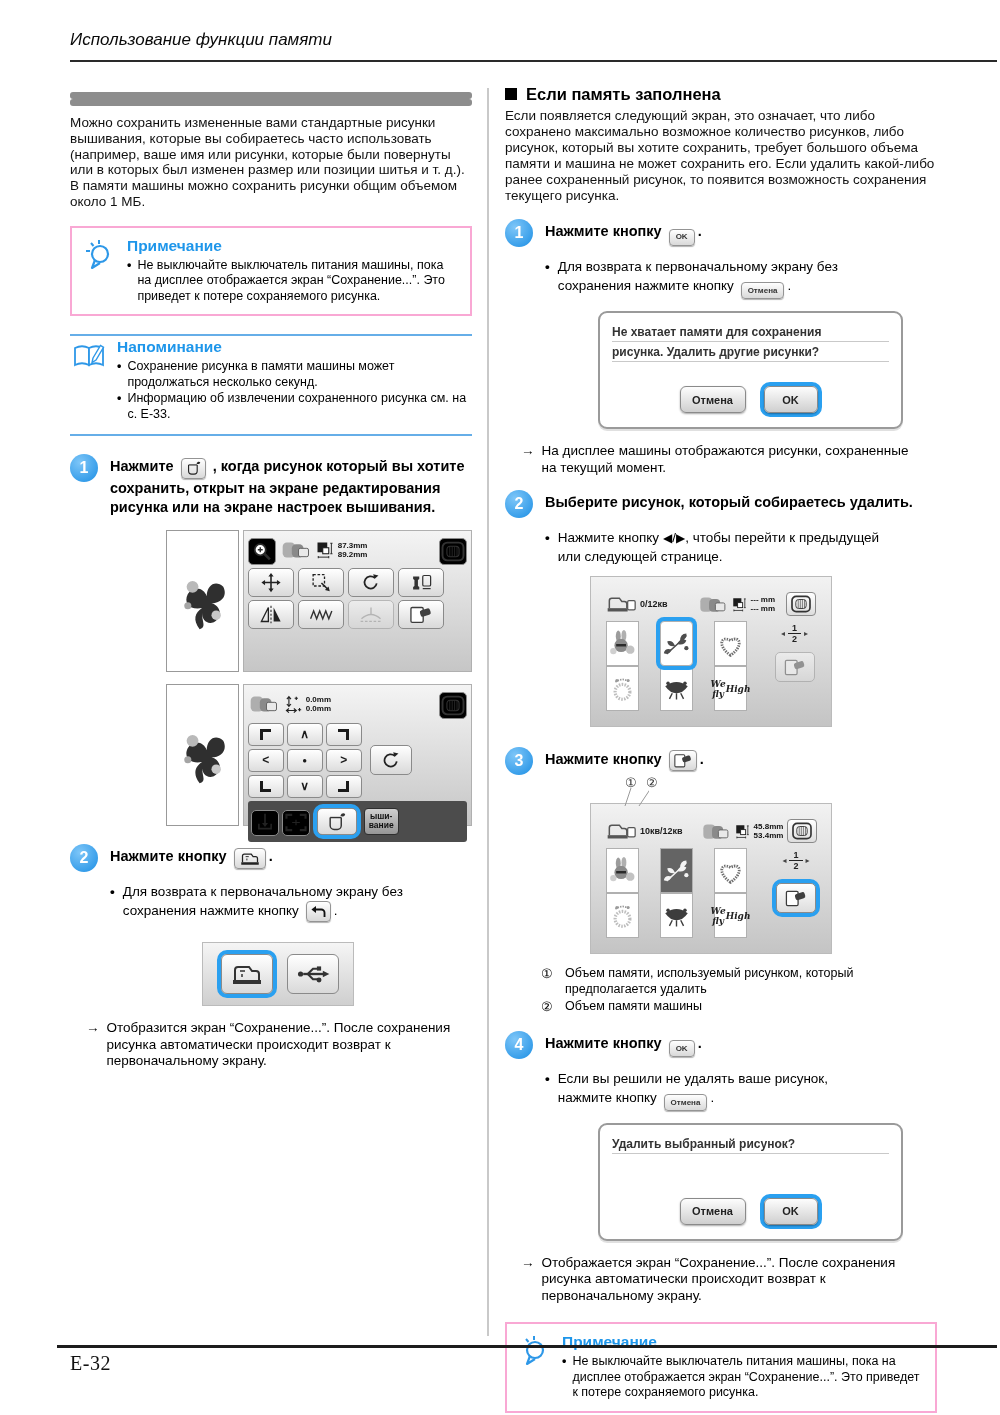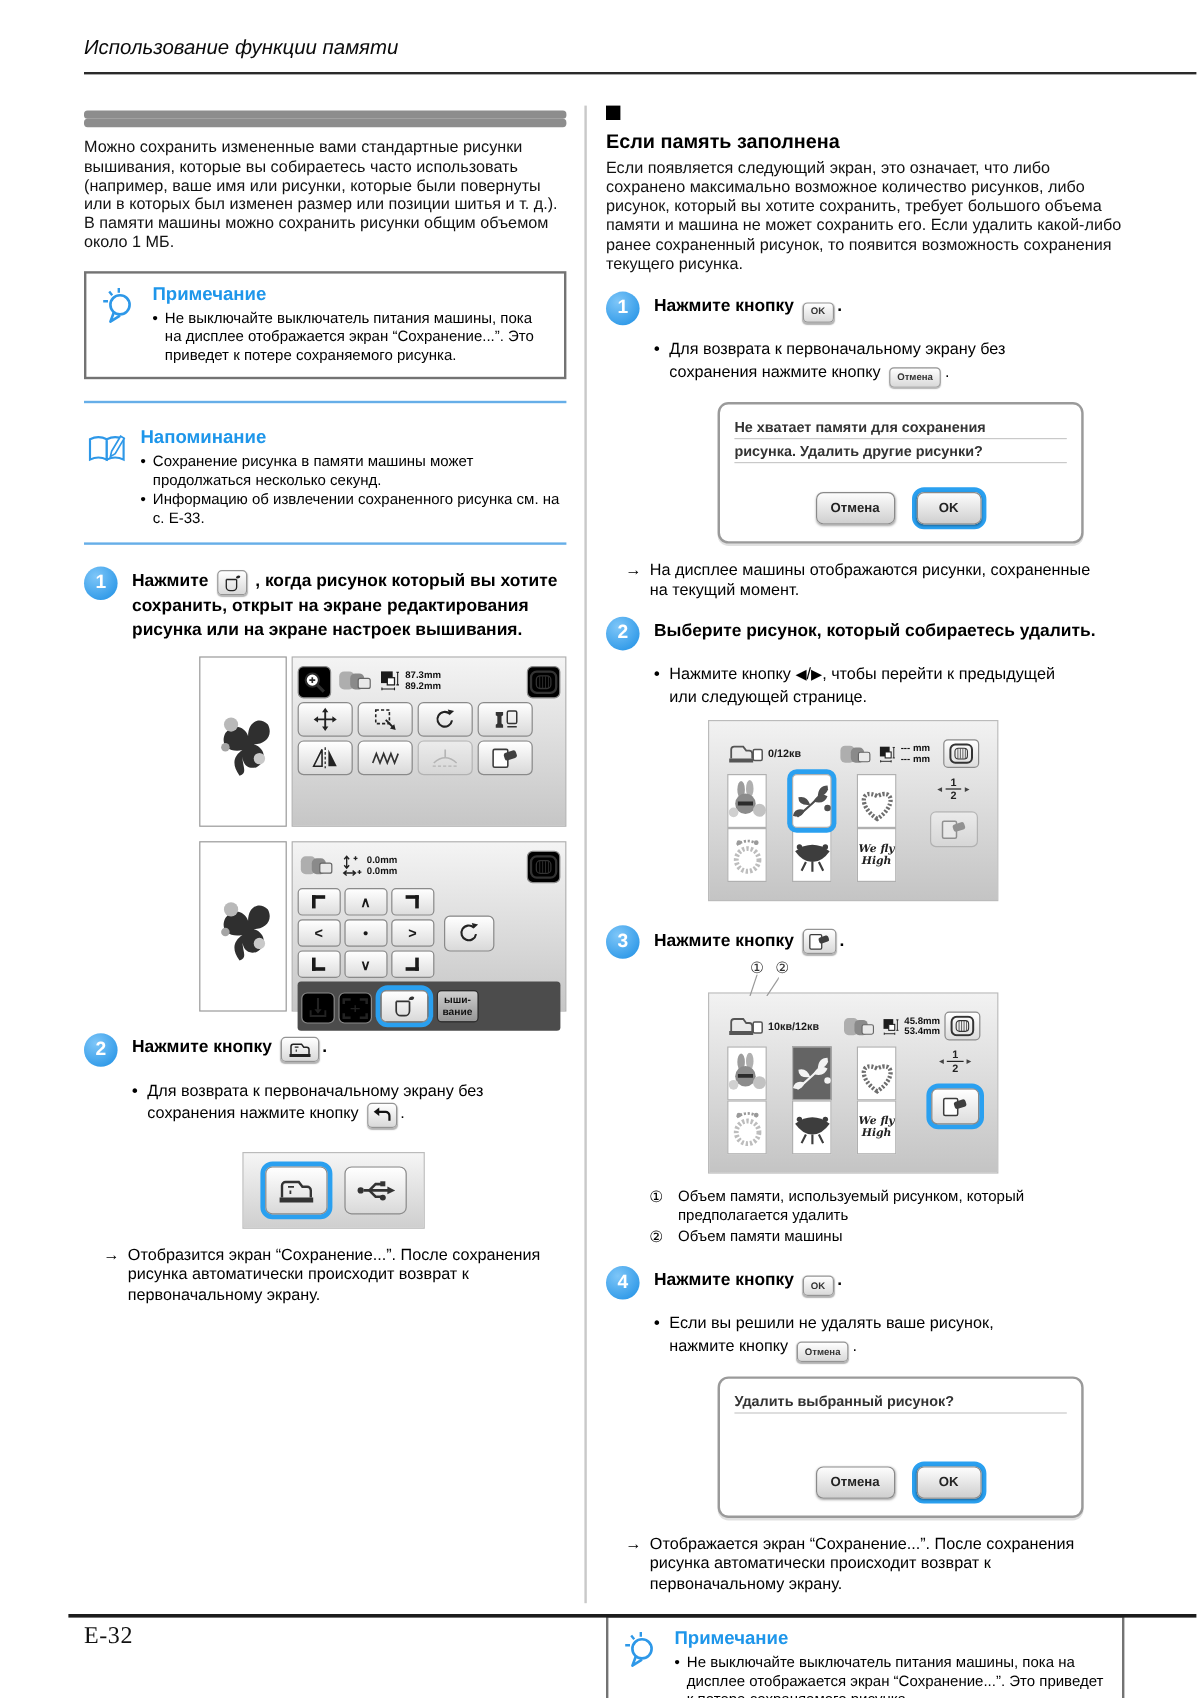--- a/index.html
+++ b/index.html
@@ -78,7 +78,7 @@
   .bigbtn svg { width:34px; height:26px; }
 
   
-  .h2 { display:flex; gap:9px; align-items:flex-start; font-weight:bold; font-size:16.5px;flex-direction:column; }
+  .h2 { display:flex; gap:9px; align-items:flex-start; font-weight:bold; font-size:16.5px; }
   .sq { width:12px; height:12px; background:#000; margin-top:3px; flex:0 0 12px; }
   .rpara { margin-top:4px; font-size:13.5px; line-height:15.9px; color:#111; }
 

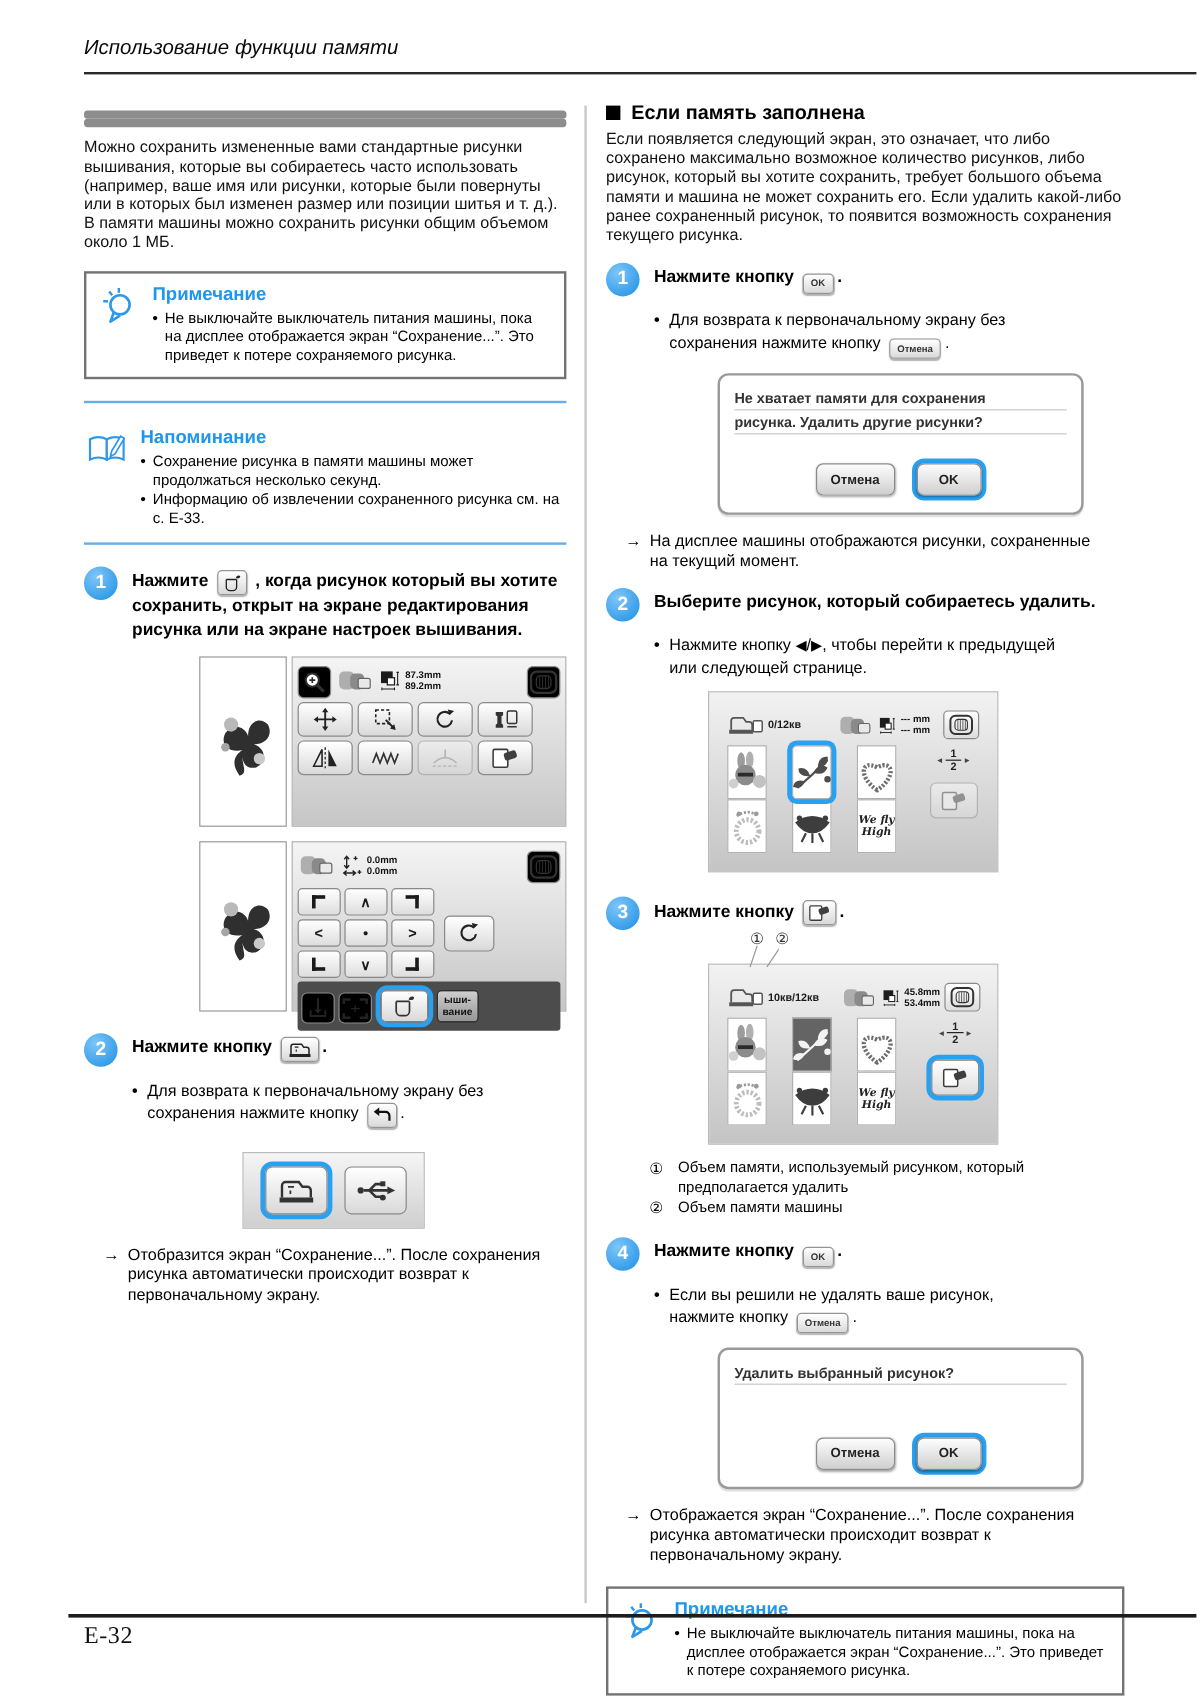--- a/index.html
+++ b/index.html
@@ -24,7 +24,7 @@
   .intro { margin-top:9px; font-size:13.5px; line-height:15.8px; color:#111; }
 
   
-  .notebox { border:2px solid #737373; padding:9px 10px 10px; margin-top:16px; display:flex; gap:9px; background:#fff; }
+  .notebox { border:2px solid #f9a8d4; padding:9px 10px 10px; margin-top:16px; display:flex; gap:9px; background:#fff; }
   .remind  { border-top:2px solid #66aee8; border-bottom:2px solid #66aee8; padding:20px 2px 12px; margin-top:18px; display:flex; gap:9px; }
   .nicon { flex:0 0 36px; padding-top:2px; }
   .nicon svg { width:34px; height:32px; }

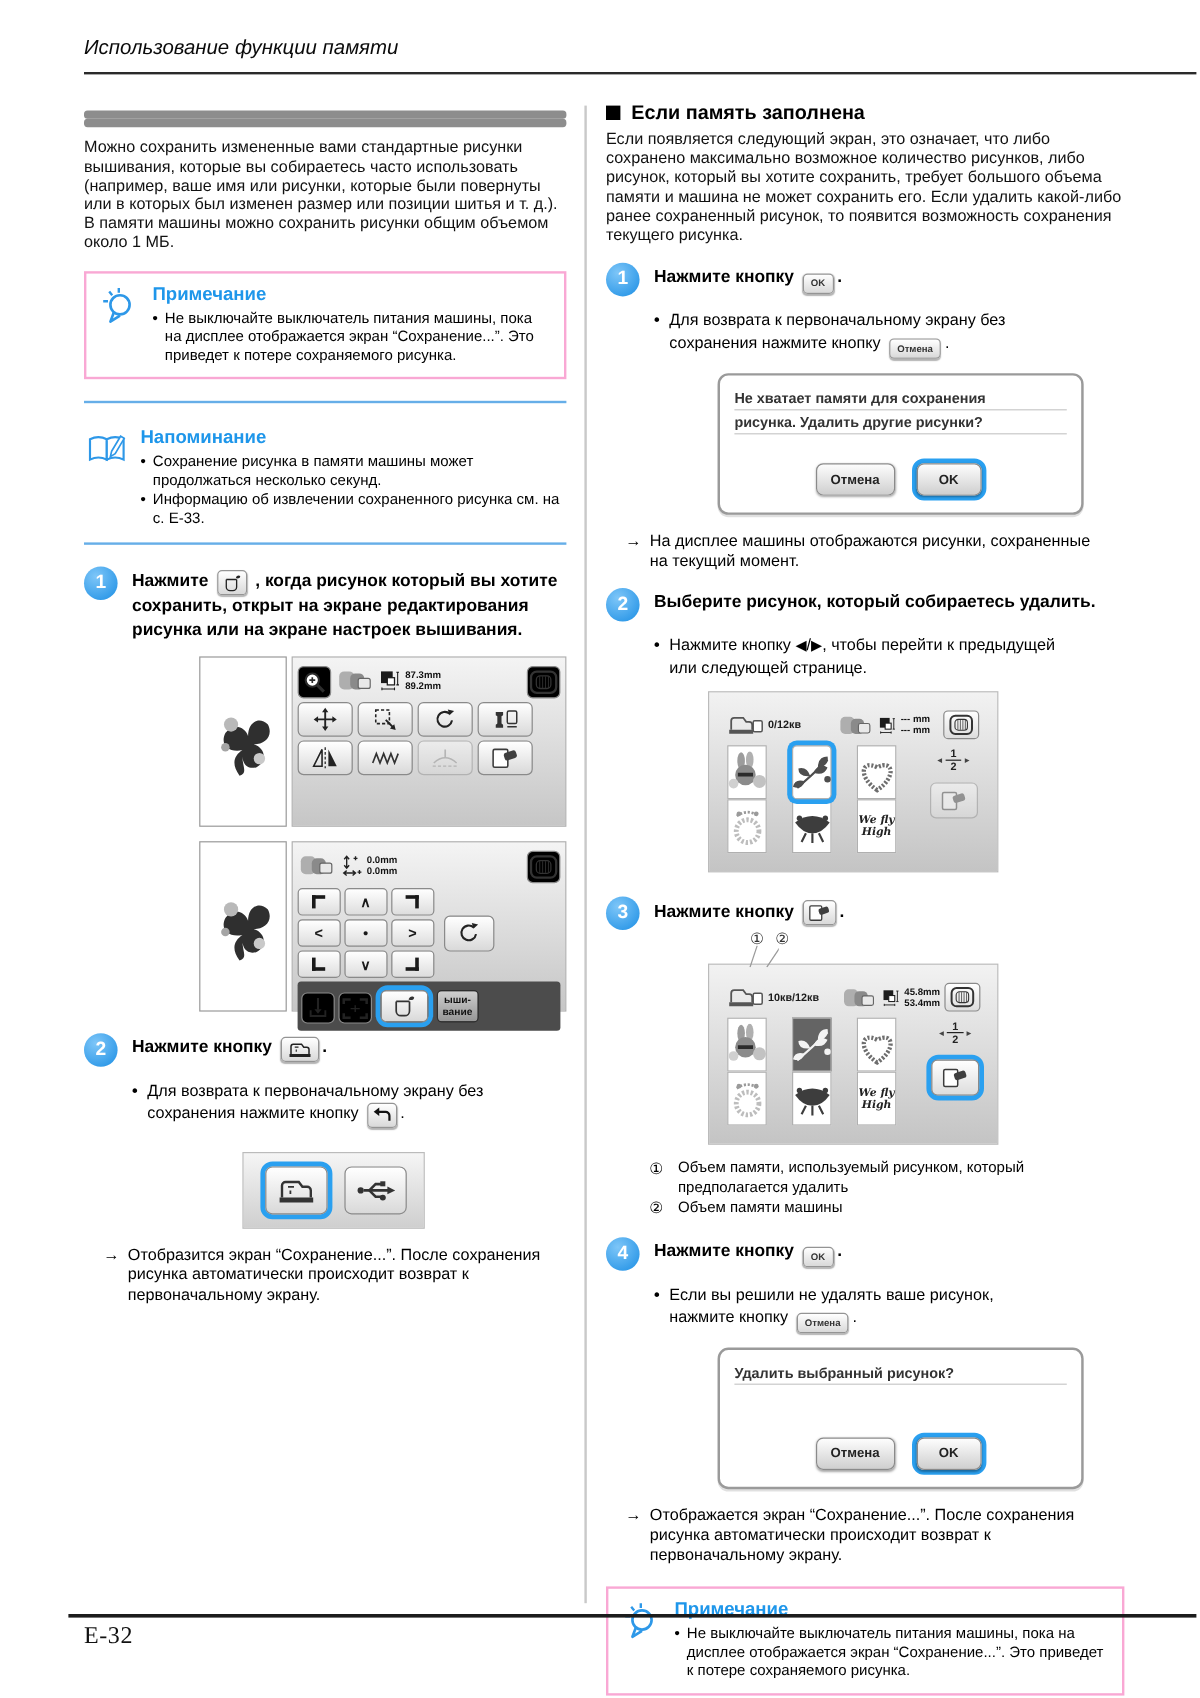--- a/index.html
+++ b/index.html
@@ -25,7 +25,7 @@
 
   
   .notebox { border:2px solid #f9a8d4; padding:9px 10px 10px; margin-top:16px; display:flex; gap:9px; background:#fff; }
-  .remind  { border-top:2px solid #66aee8; border-bottom:2px solid #66aee8; padding:20px 2px 12px; margin-top:18px; display:flex; gap:9px; }
+  .remind  { border-top:2px solid #66aee8; border-bottom:2px solid #66aee8; padding:2px 2px 12px; margin-top:18px; display:flex; gap:9px; }
   .nicon { flex:0 0 36px; padding-top:2px; }
   .nicon svg { width:34px; height:32px; }
   .ntitle { color:#1e96ea; font-weight:bold; font-size:15.5px; margin-bottom:3px; }

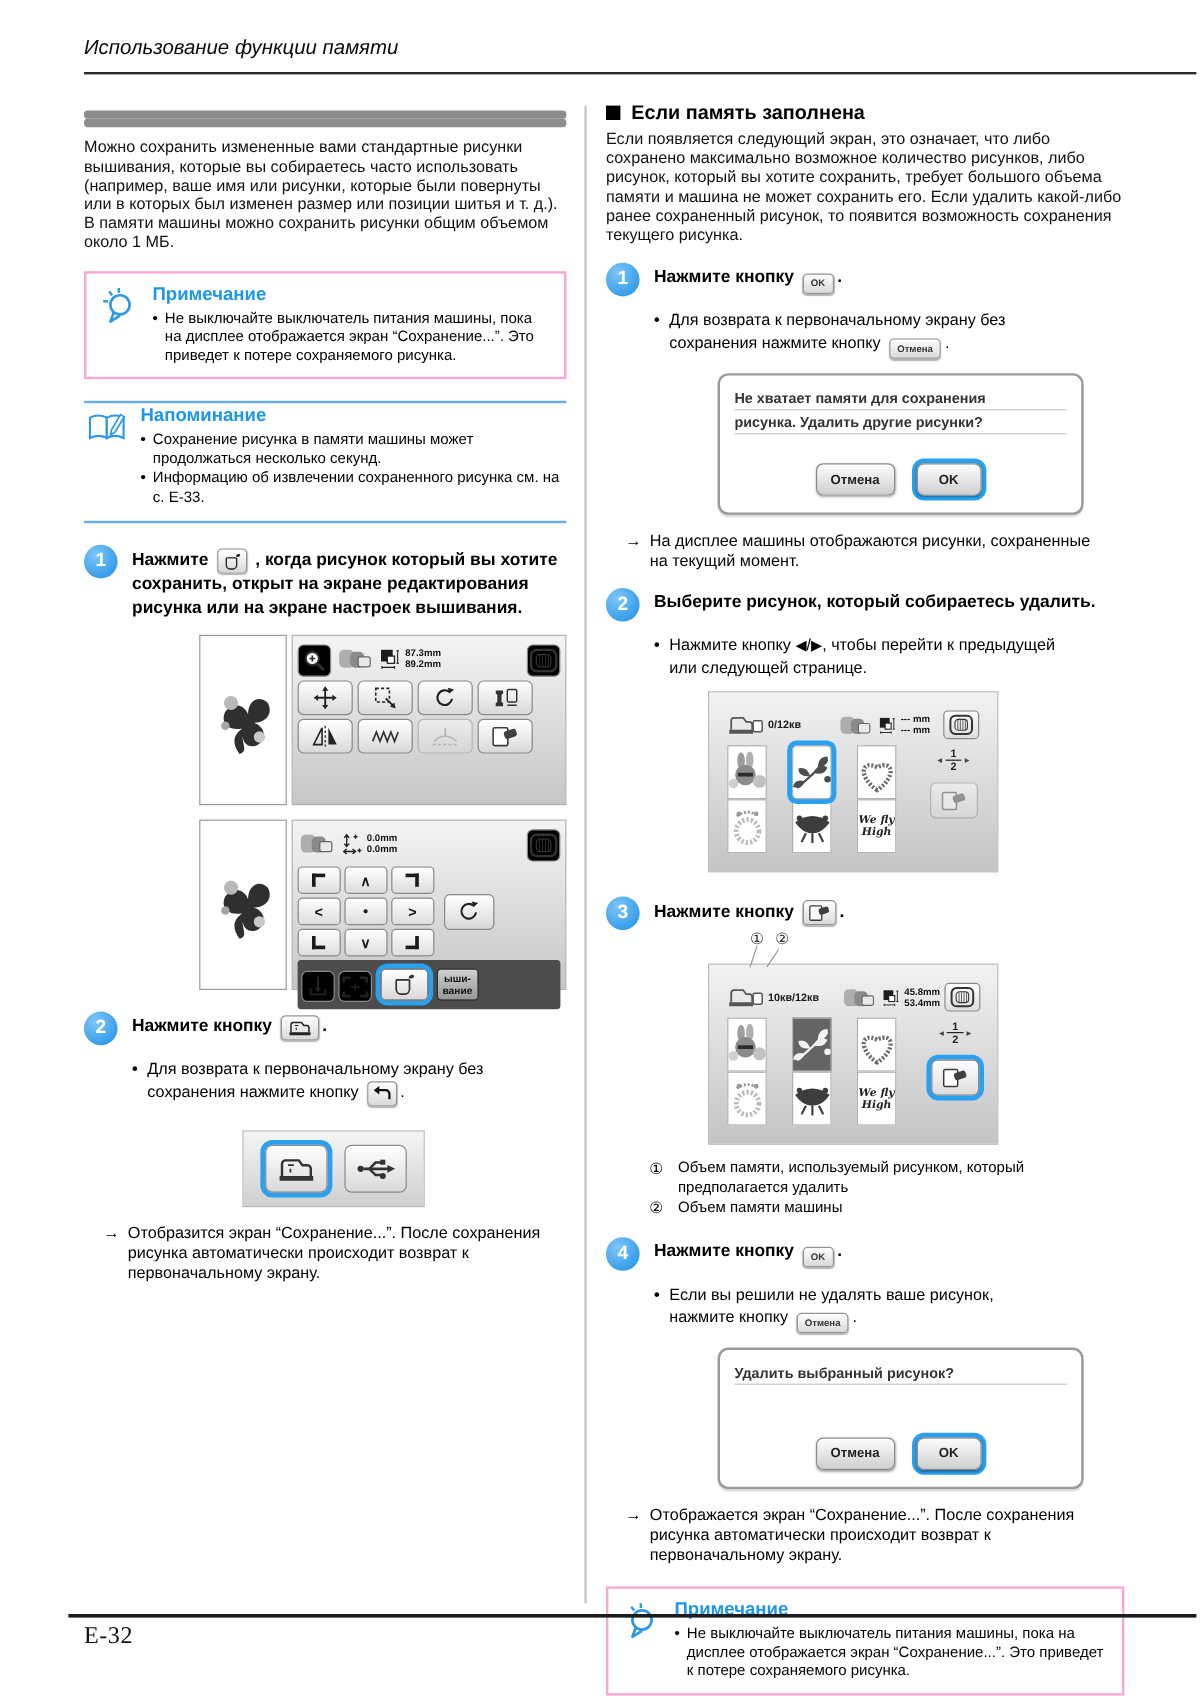--- a/index.html
+++ b/index.html
@@ -96,7 +96,7 @@
   .fbtn svg { width:22px; height:18px; }
   .mem-body { display:flex; gap:5px; }
   .mem-grid { display:grid; grid-template-columns:repeat(3,54px); }
-  .cell { width:33px; height:45px; background:#fff; border:1px solid #b0b0b0; display:flex; flex-direction:column; align-items:center; justify-content:center; color:#4d4d4d; }
+  .cell { width:33px; height:45px; background:#fff; border:1px solid #b0b0b0; display:flex; flex-direction:row; align-items:center; justify-content:center; color:#4d4d4d; }
   .cell svg { width:40px; height:36px; }
   .cell.hlc { box-shadow:0 0 0 4px #2aa0f0; border-radius:4px; position:relative; z-index:2; }
   .cell.sel { background:#646464; color:#f3f3f3; }

